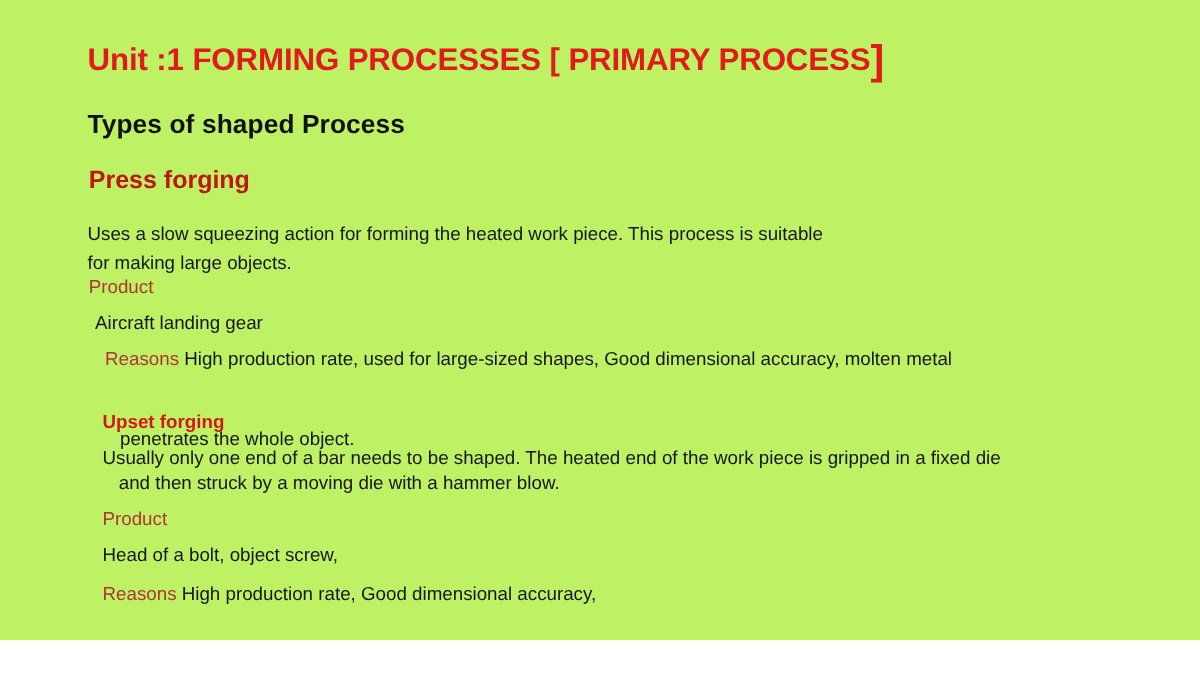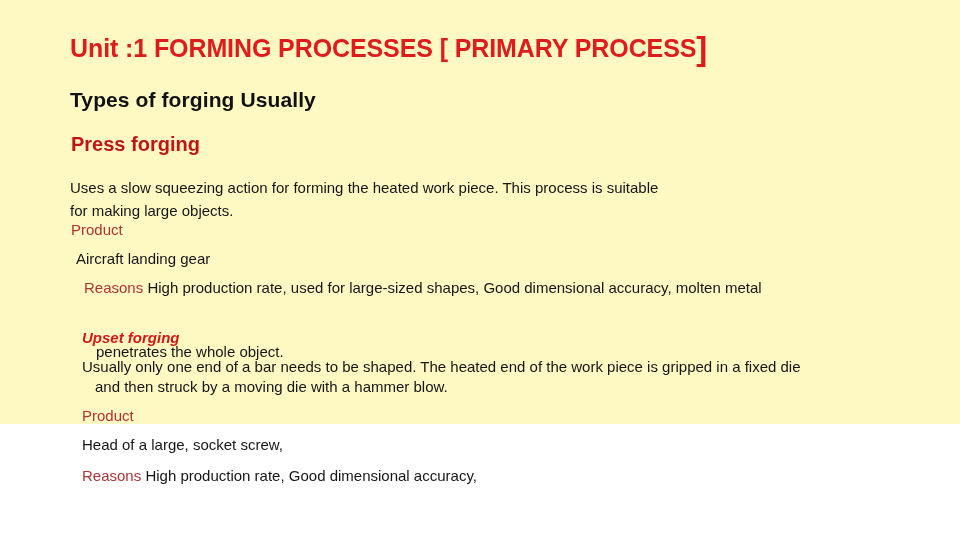--- a/index.html
+++ b/index.html
@@ -18,8 +18,8 @@
   .slide {
     position: relative;
     width: 960px;
-    height: 424px;
-    background: #fef9c3;
+    height: 512px;
+    background: #bef264;
   }
 
   

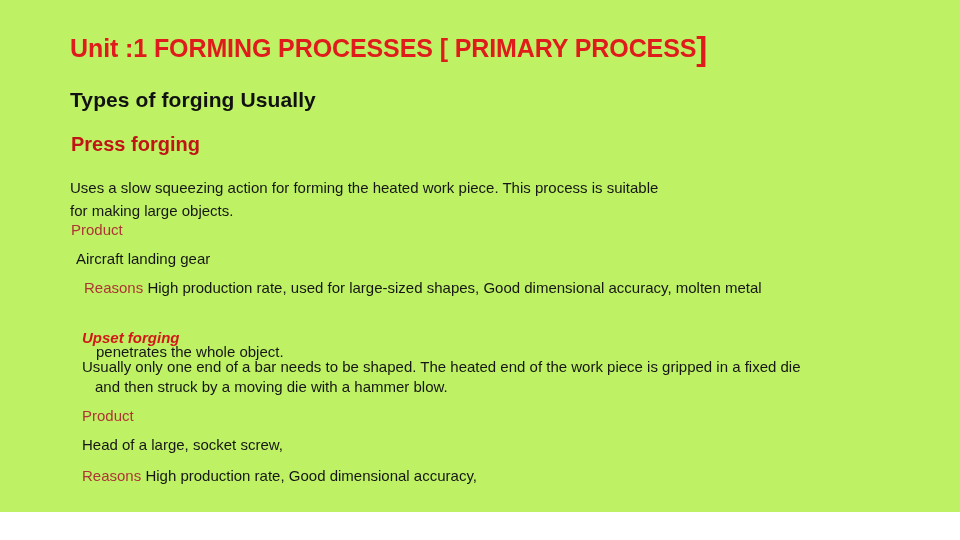--- a/index.html
+++ b/index.html
@@ -149,7 +149,7 @@
 
   <div class="body-area">
 
-    <div class="line heading-1">Types of  forging Usually</div>
+    <div class="line heading-1">Types of  shaped Process</div>
 
     <div class="line subhead press">Press forging</div>
 

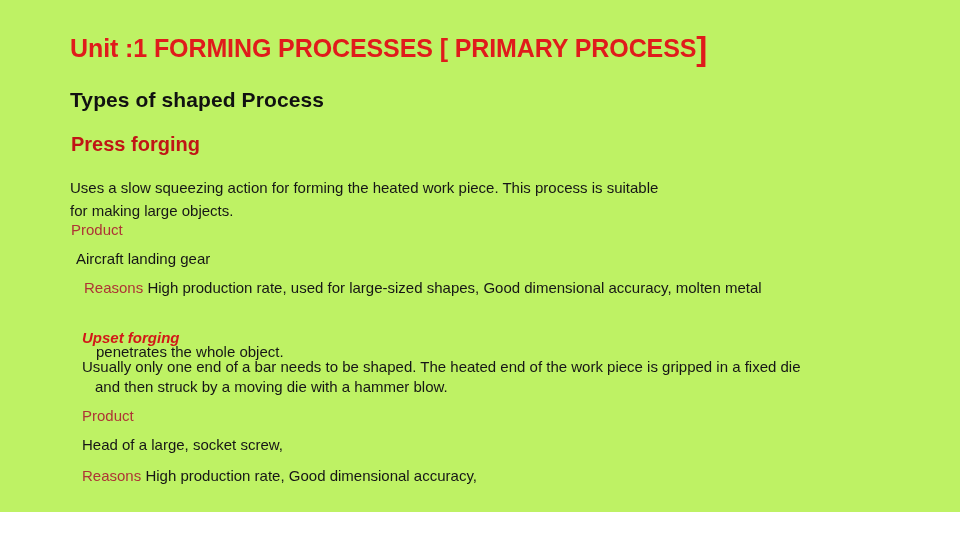--- a/index.html
+++ b/index.html
@@ -81,7 +81,6 @@
     top: 241px;
     font-size: 15px;
     color: #D21818;
-    font-style: italic;
   }
   .product-1 {
     left: 71px;

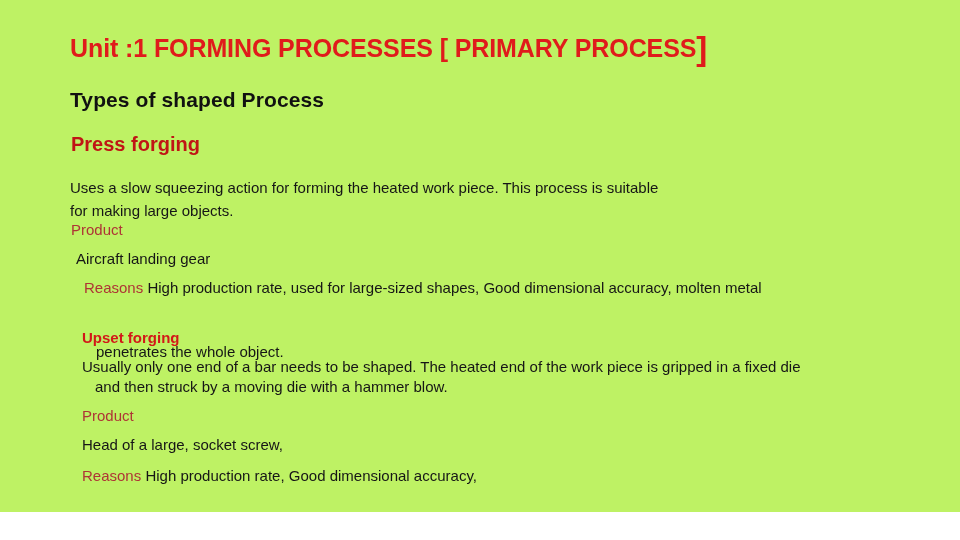--- a/index.html
+++ b/index.html
@@ -174,7 +174,7 @@
 
     <div class="line product-2">Product</div>
 
-    <div class="line body-text p-head">Head of a large, socket screw,</div>
+    <div class="line body-text p-head">Head of a bolt, object screw,</div>
 
     <div class="line p-reasons-3">
       <span class="lbl" style="font-size:15px;">Reasons</span><span class="txt" style="font-size:15px;">&nbsp;</span><span class="txt" style="font-size:15px;">High production rate,  Good dimensional accuracy,</span>

